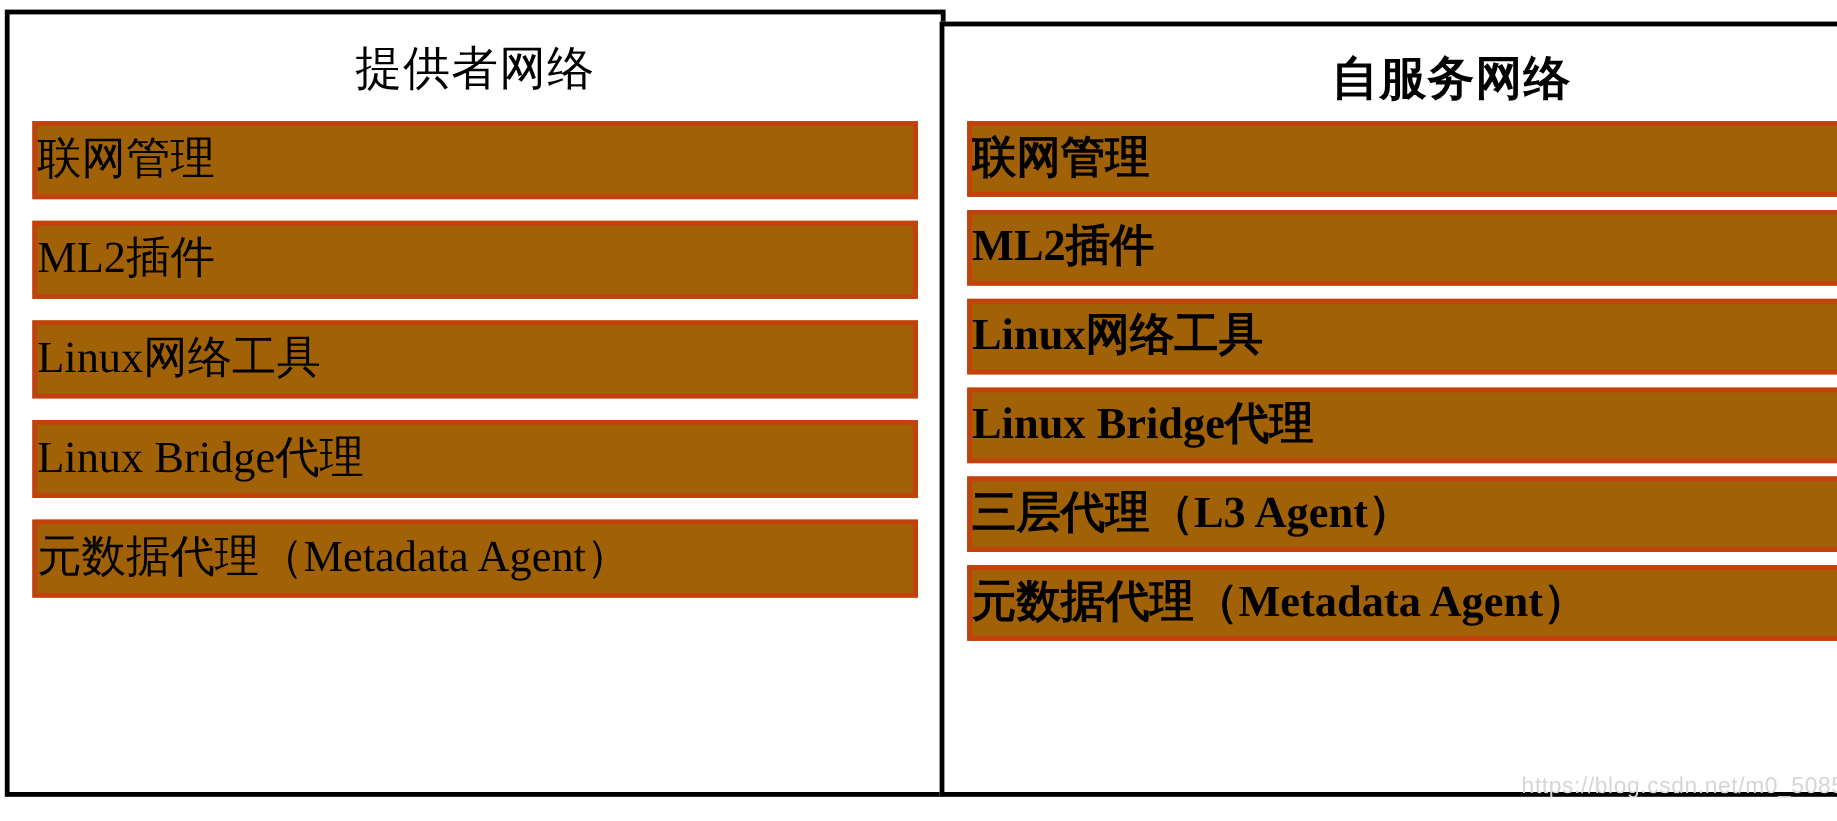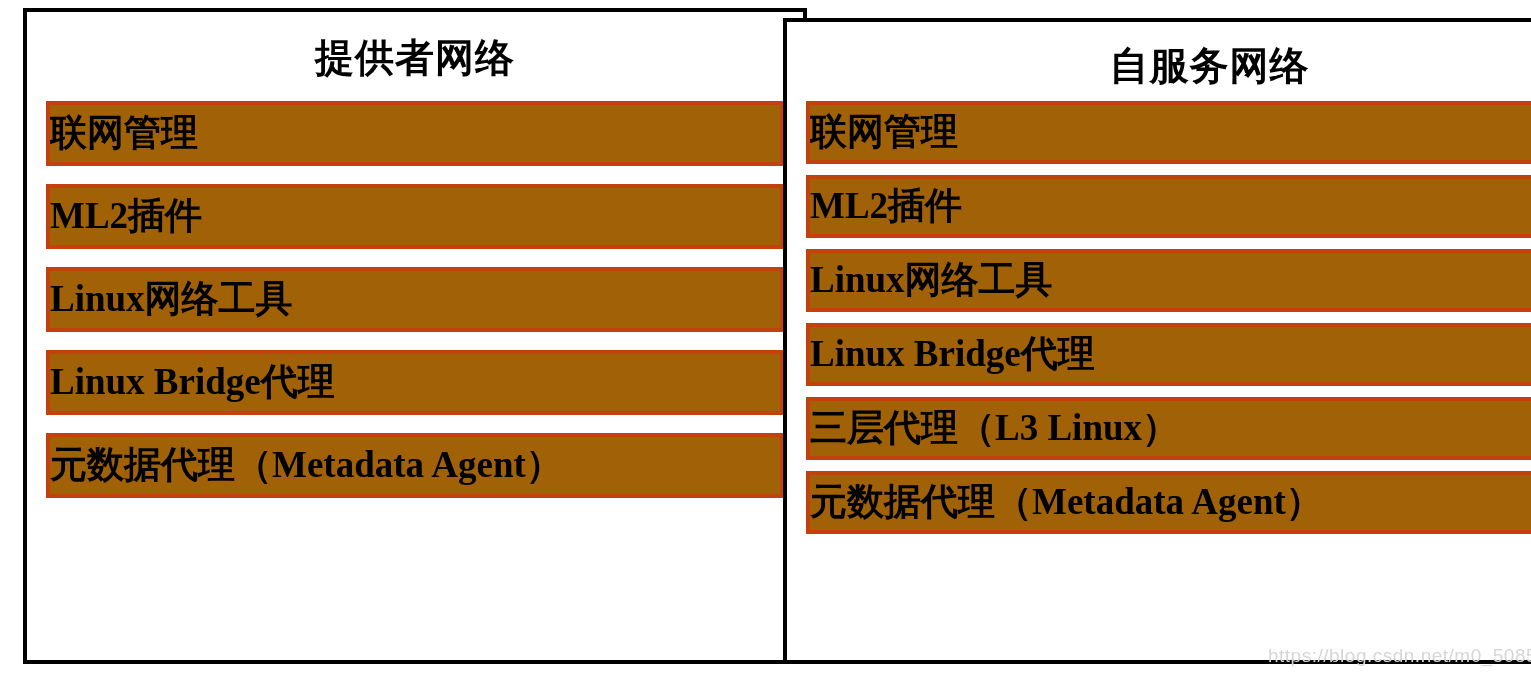--- a/index.html
+++ b/index.html
@@ -32,11 +32,10 @@
     border: 4px solid #000000;
   }
   .panel-left {
-    left: 23px;
+    left: 4px;
     top: 8px;
     width: 784px;
     height: 656px;
-    font-weight: bold;
   }
   .panel-right {
     left: 783px;

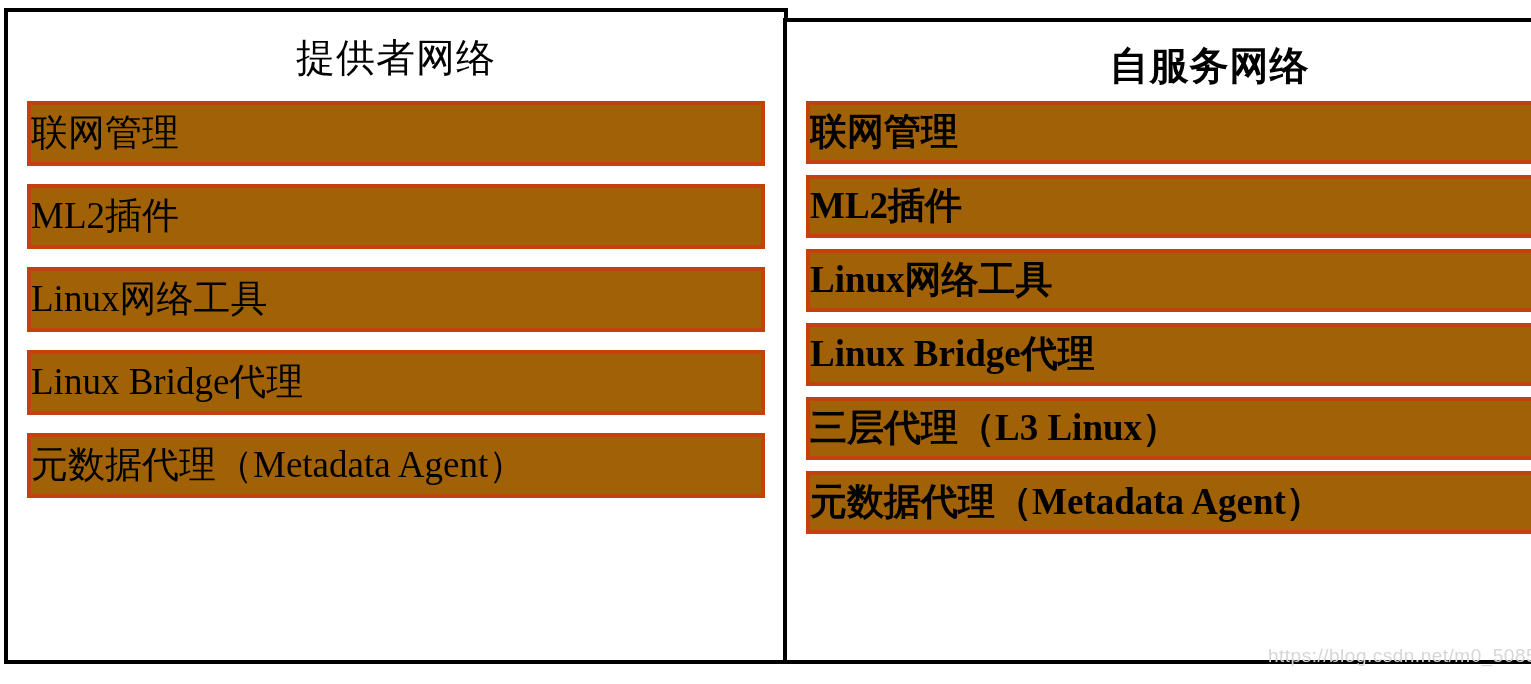--- a/index.html
+++ b/index.html
@@ -145,7 +145,7 @@
         <span class="row-label">Linux Bridge代理</span>
       </div>
       <div class="row">
-        <span class="row-label">三层代理（L3 Linux）</span>
+        <span class="row-label">三层代理（L3 Agent）</span>
       </div>
       <div class="row">
         <span class="row-label">元数据代理（Metadata Agent）</span>

